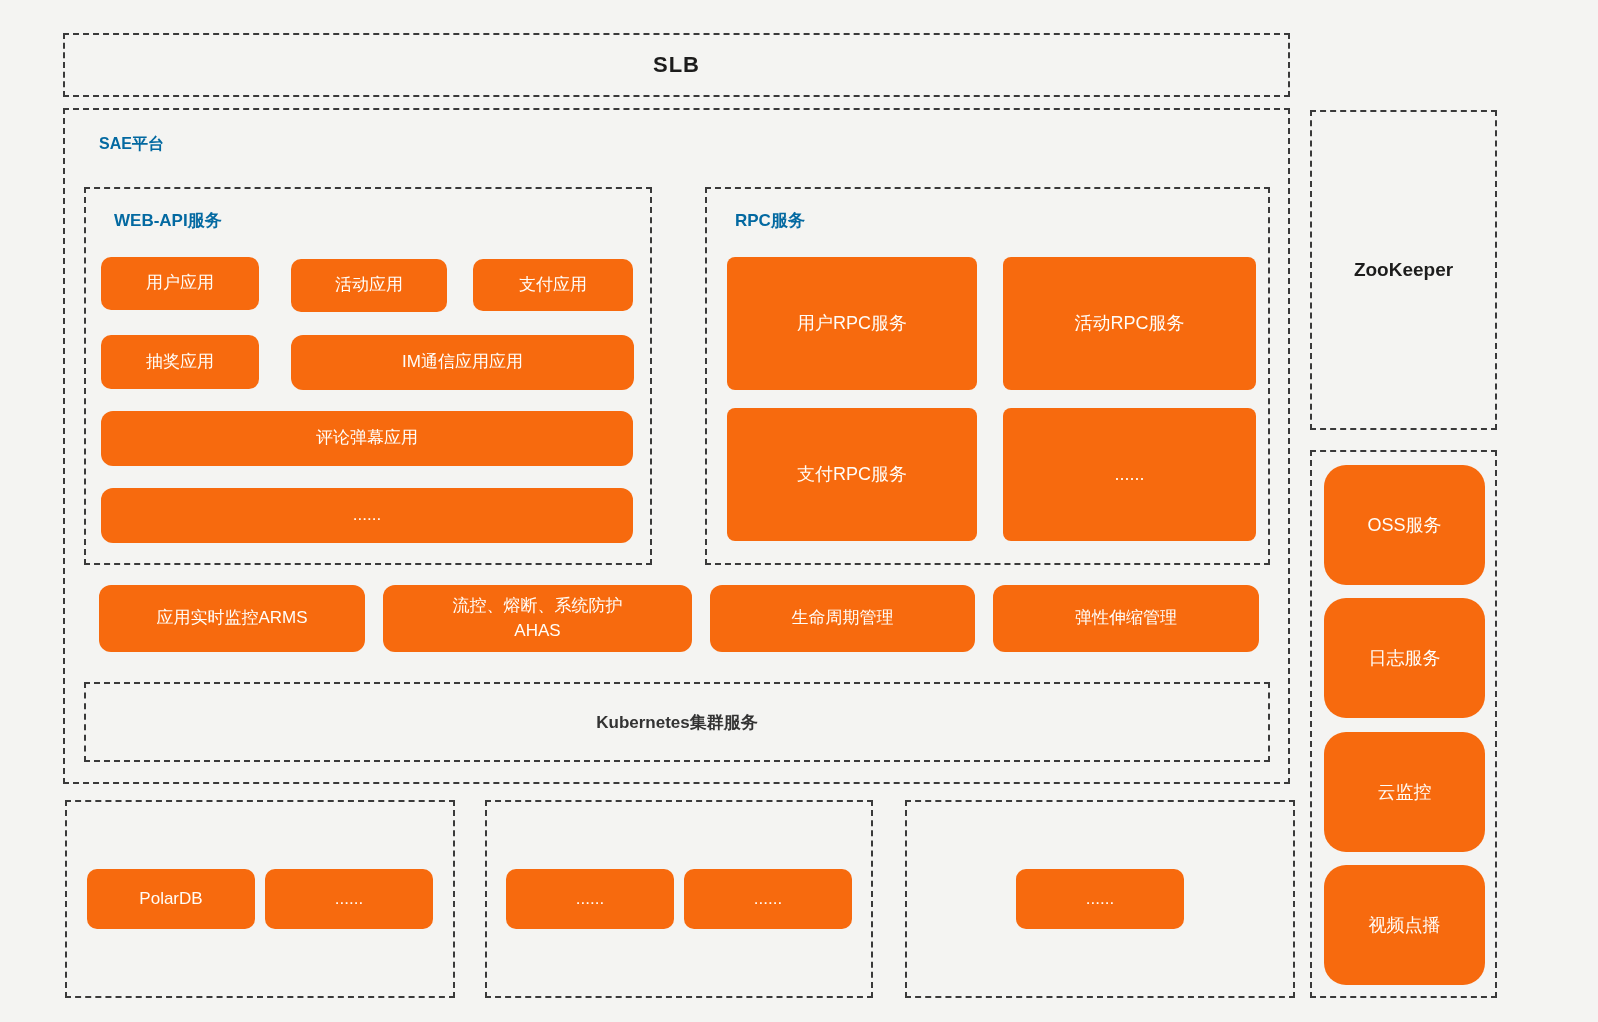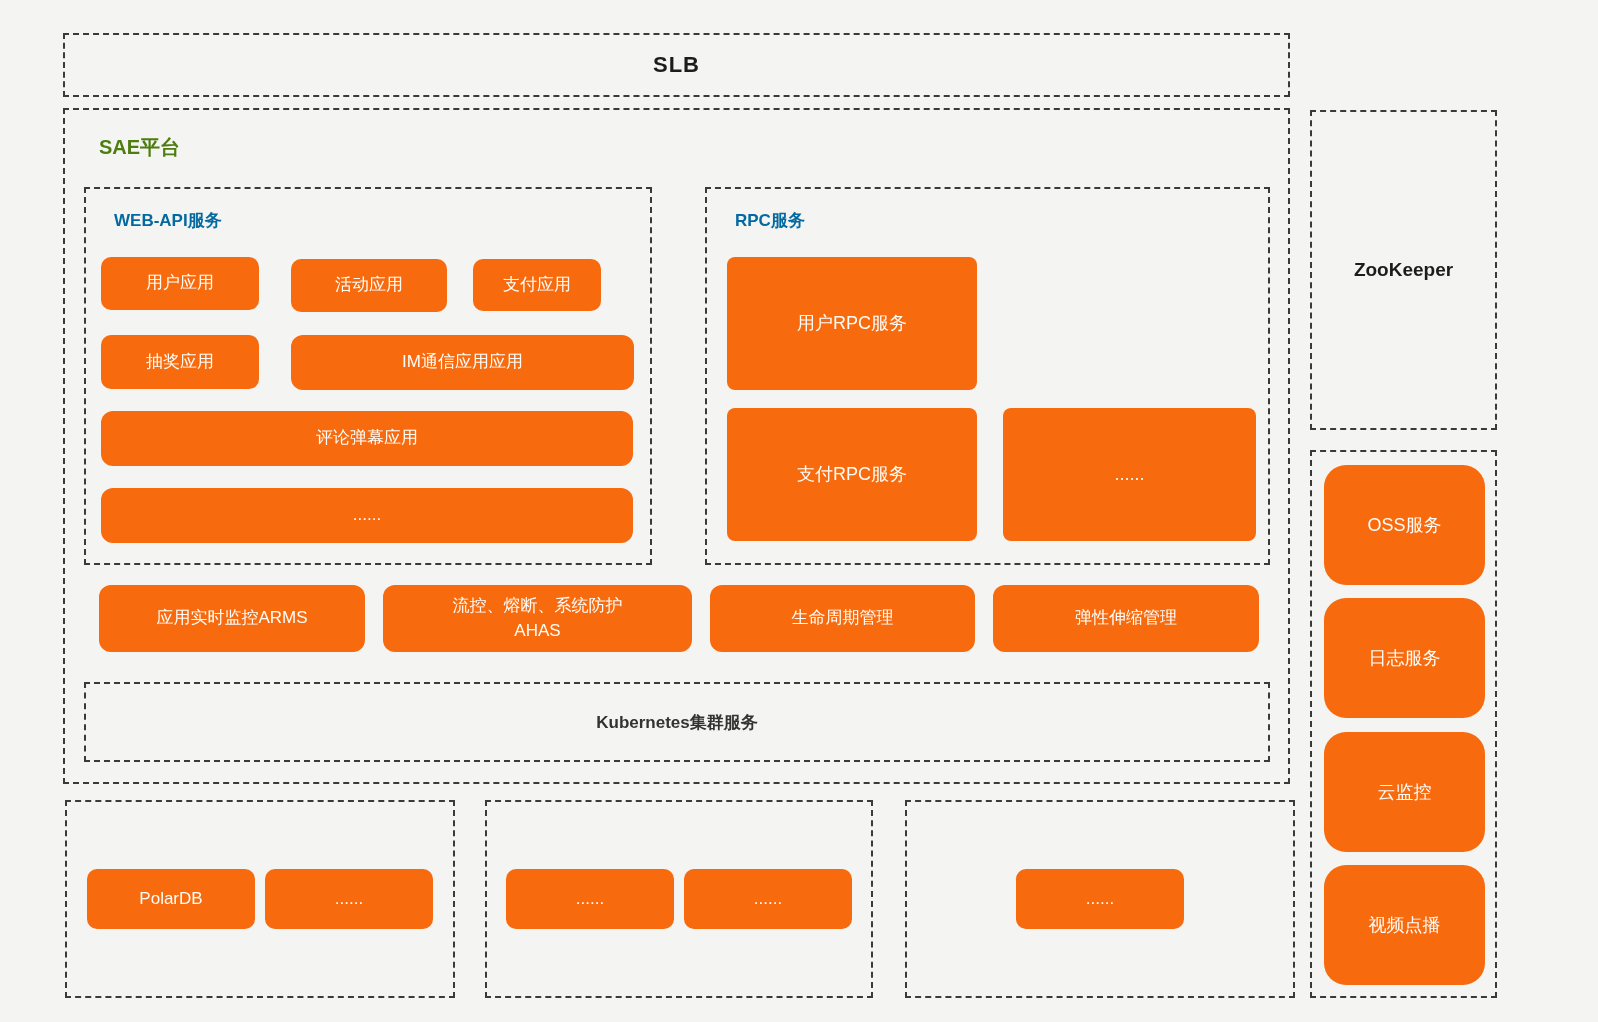--- a/index.html
+++ b/index.html
@@ -59,8 +59,8 @@
     left: 34px;
     top: 24px;
     font-weight: 700;
-    font-size: 20px;
-    color: #4d7c0f;
+    font-size: 16px;
+    color: #0369a1;
   }
   .zk-label { font-size: 19px; }
   .k8s-label { font-size: 17px; color: #333333; }

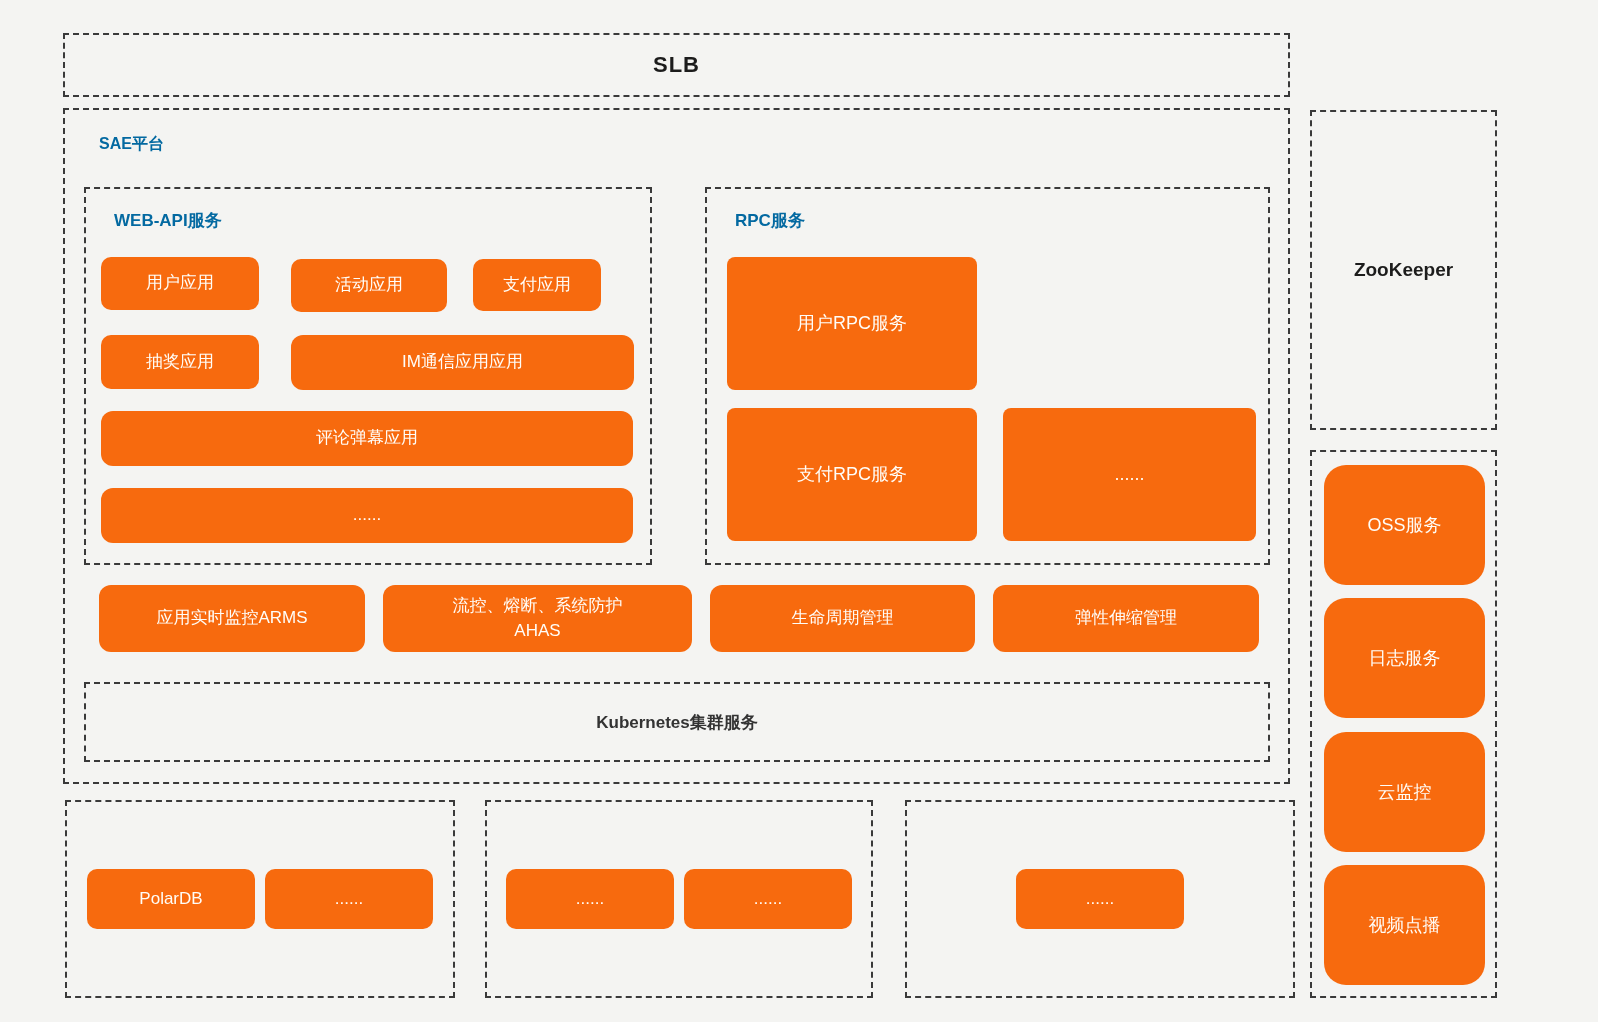--- a/index.html
+++ b/index.html
@@ -109,7 +109,7 @@
       <div class="node" style="left:205px; top:70px; width:156px; height:53px;">
         <span>活动应用</span>
       </div>
-      <div class="node" style="left:387px; top:70px; width:128px; height:52px;">
+      <div class="node" style="left:387px; top:70px; width:160px; height:52px;">
         <span>支付应用</span>
       </div>
       <div class="node" style="left:15px; top:146px; width:158px; height:54px;">

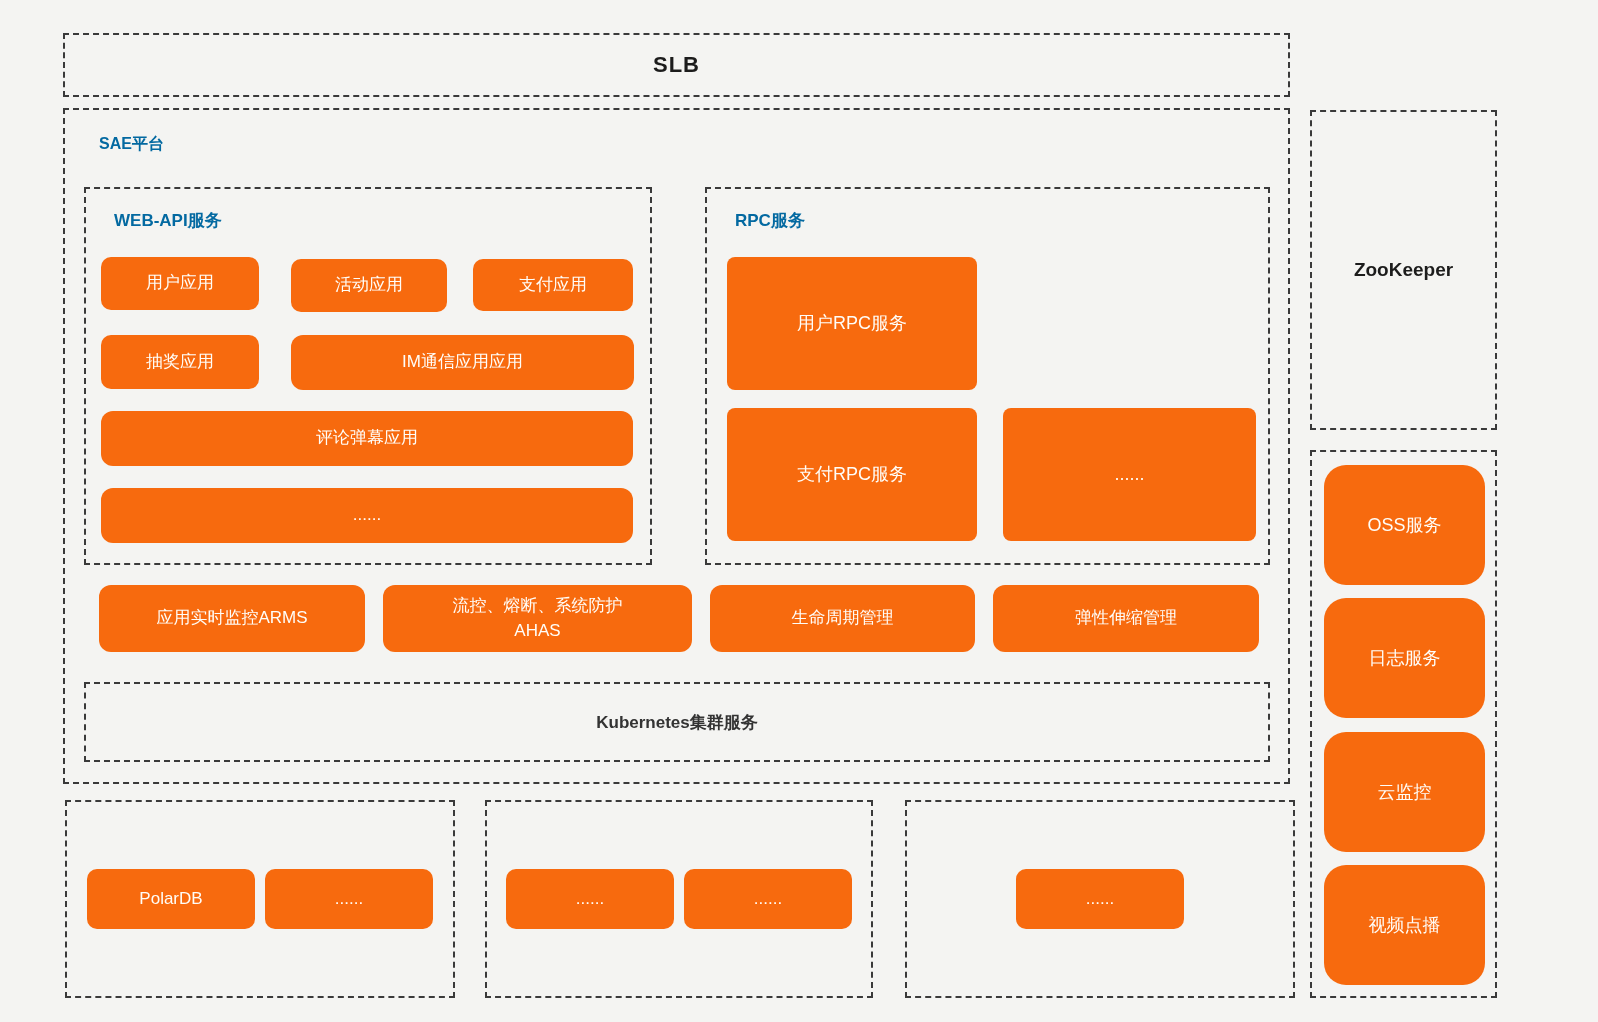--- a/index.html
+++ b/index.html
@@ -131,6 +131,9 @@
       <div class="node lg" style="left:20px; top:68px; width:250px; height:133px;">
         <span>用户RPC服务</span>
       </div>
+      <div class="node lg" style="left:296px; top:68px; width:253px; height:133px;">
+        <span>活动RPC服务</span>
+      </div>
       <div class="node lg" style="left:20px; top:219px; width:250px; height:133px;">
         <span>支付RPC服务</span>
       </div>

